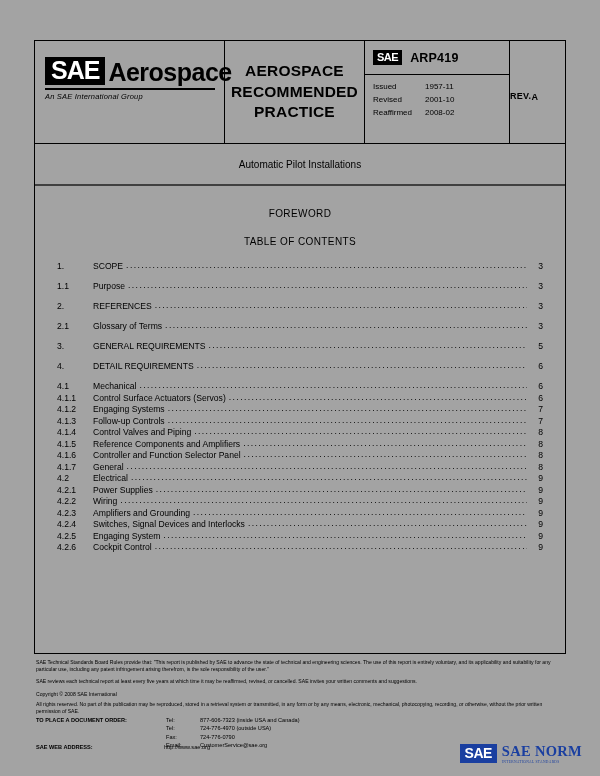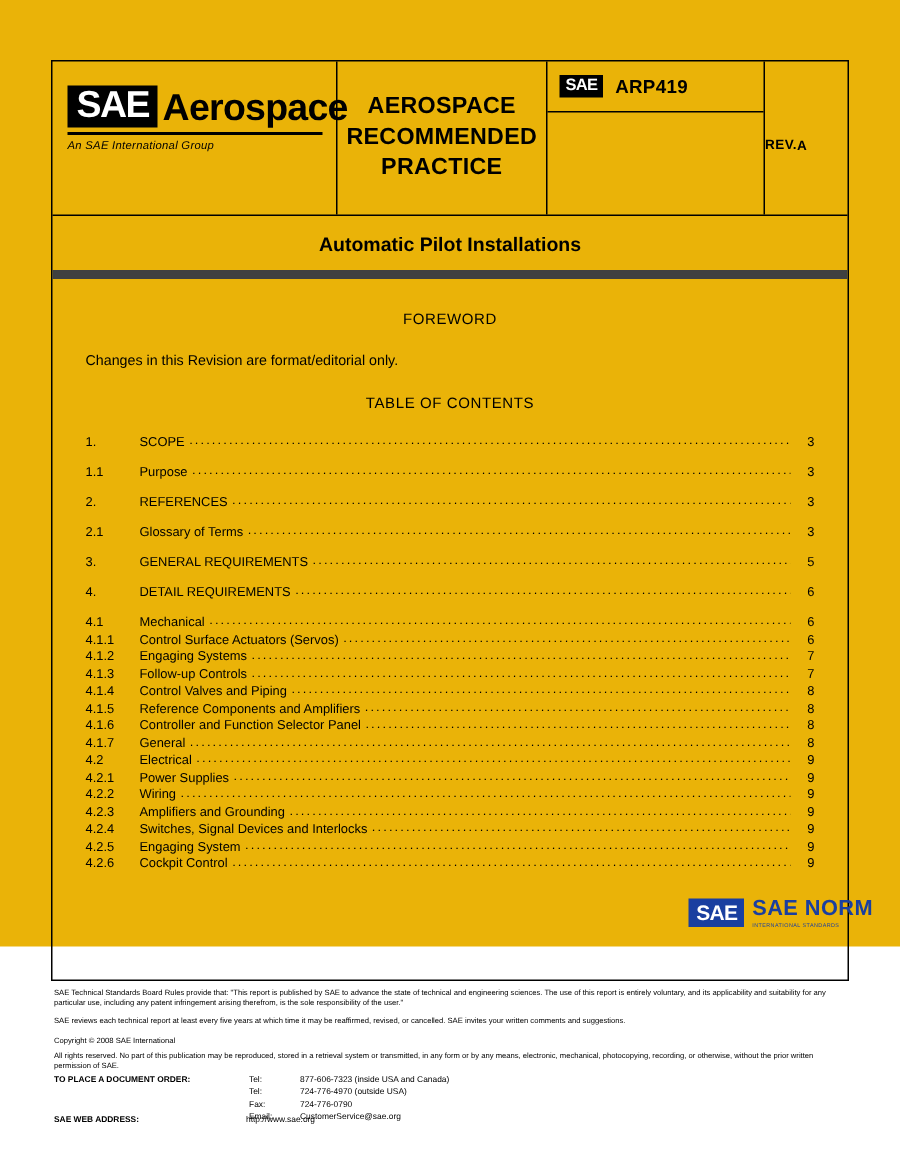--- a/index.html
+++ b/index.html
@@ -19,8 +19,8 @@
     position: absolute;
     left: 0; top: 0;
     width: 600px;
-    height: 631px;
-    background: #eab308;
+    height: 776px;
+    background: #a3a3a3;
   }
 
   

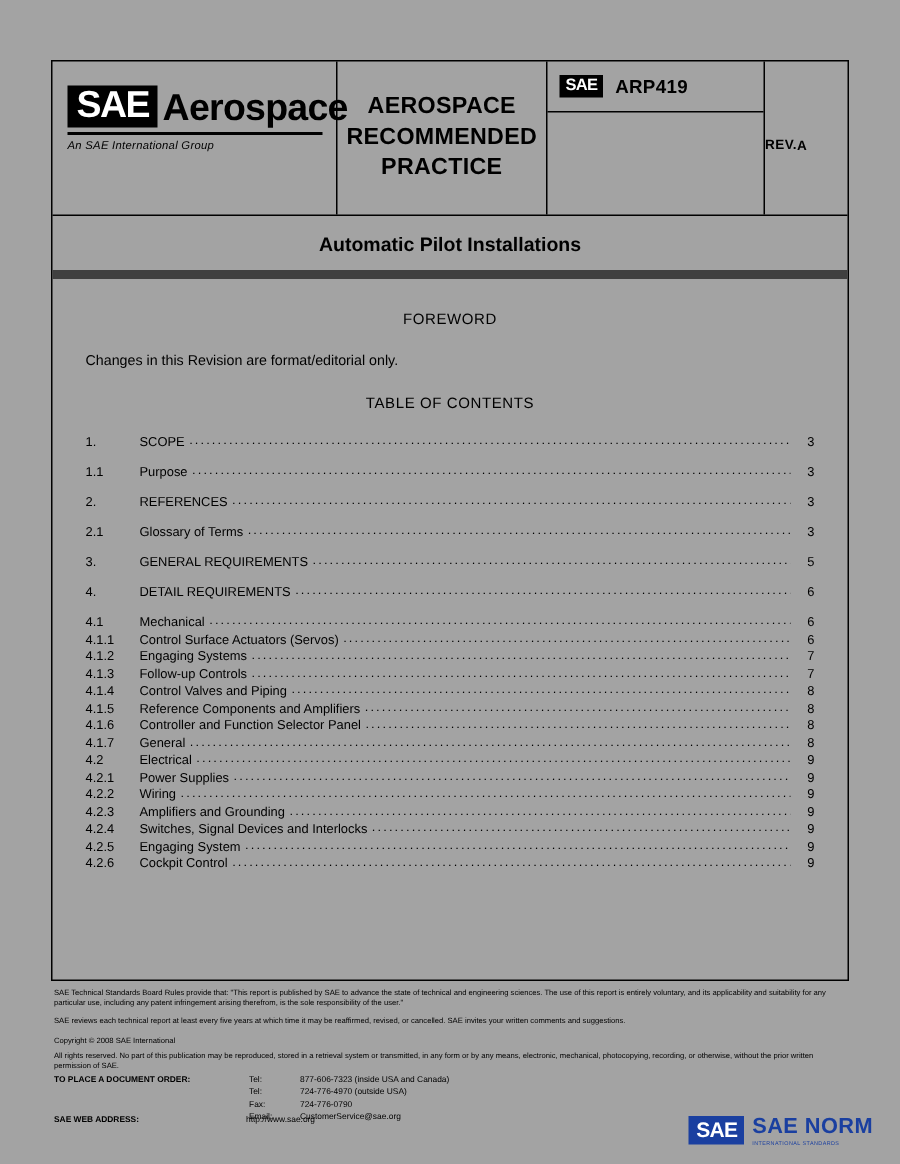--- a/index.html
+++ b/index.html
@@ -332,6 +332,20 @@
           <span class="sae-mini">SAE</span>
           <span class="doc-num">ARP419</span>
         </div>
+        <div class="date-list">
+          <div class="date-row">
+            <span class="date-label">Issued</span>
+            <span class="date-val">1957-11</span>
+          </div>
+          <div class="date-row">
+            <span class="date-label">Revised</span>
+            <span class="date-val">2001-10</span>
+          </div>
+          <div class="date-row">
+            <span class="date-label">Reaffirmed</span>
+            <span class="date-val">2008-02</span>
+          </div>
+        </div>
       </div>
 
       <div class="hdr-rev">

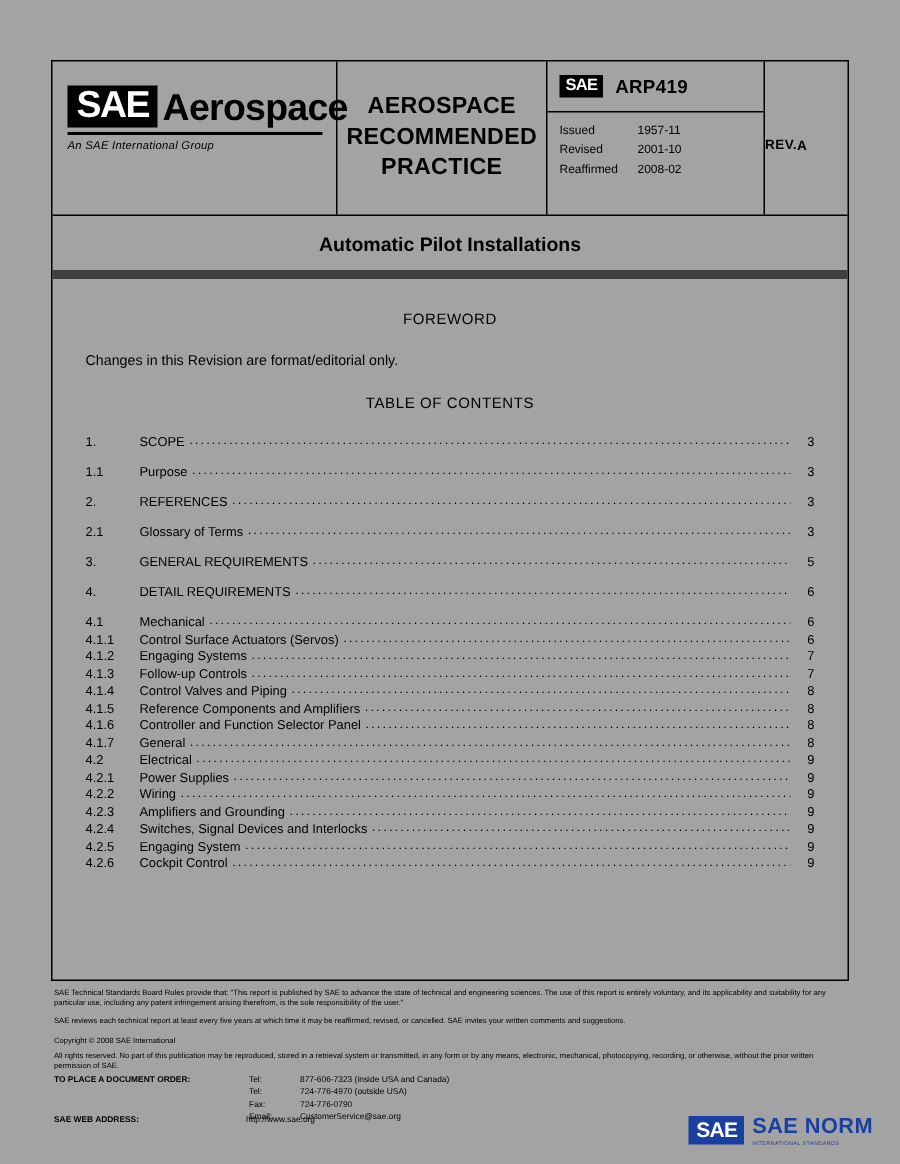--- a/index.html
+++ b/index.html
@@ -151,13 +151,12 @@
   
   .subject-band {
     height: 42px;
-    border-bottom: 6px solid #404040;
+    border-bottom: 2px solid #404040;
     box-sizing: border-box;
     display: flex;
     align-items: center;
     justify-content: center;
-    font-size: 13px;
-    font-weight: bold;
+    font-size: 10px;
   }
 
   

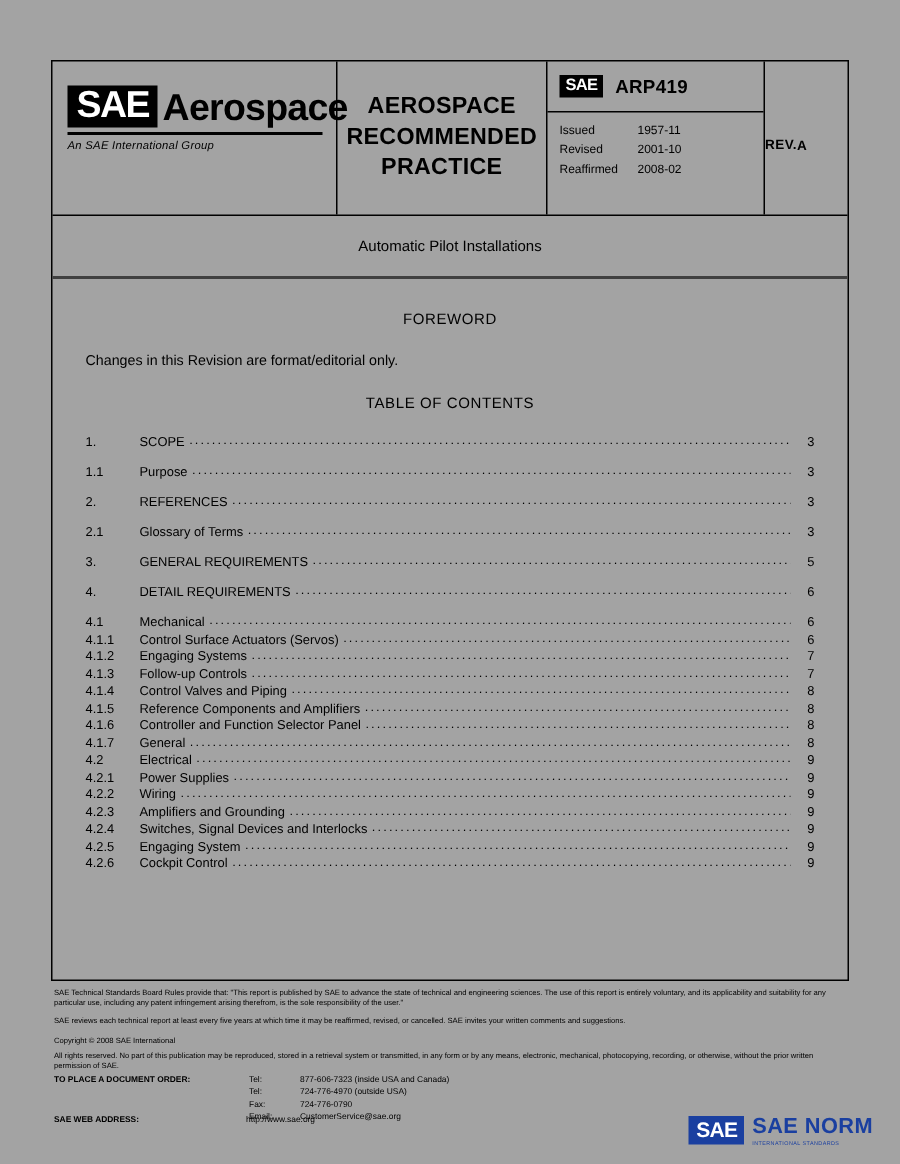--- a/index.html
+++ b/index.html
@@ -359,7 +359,6 @@
 
     <div class="body-area">
       <div class="centered-head">FOREWORD</div>
-      <p class="para">Changes in this Revision are format/editorial only.</p>
       <div class="toc-head">TABLE OF CONTENTS</div>
 
       <div class="toc" id="toc-container">

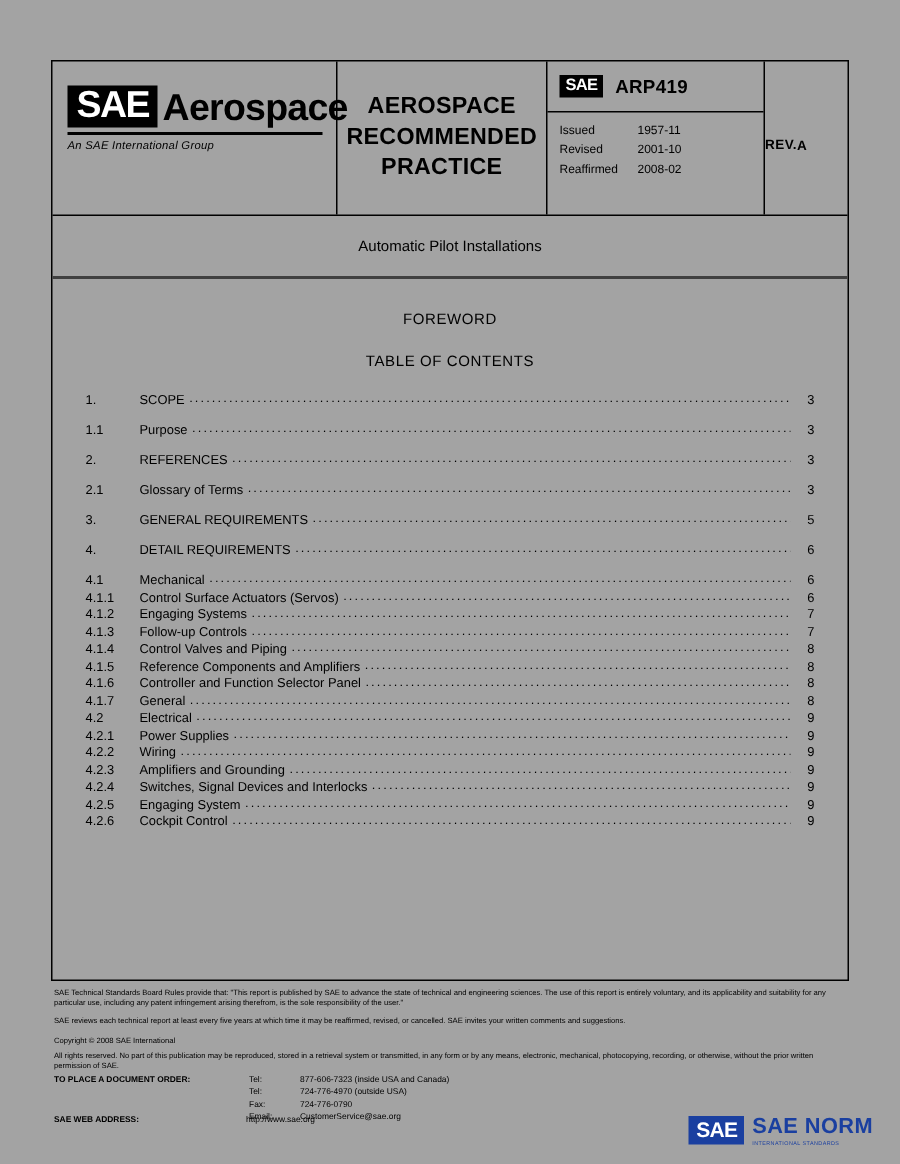--- a/index.html
+++ b/index.html
@@ -300,7 +300,7 @@
     letter-spacing: 0.3px;
     margin-top: 2px;
   }
-  .badge-col { display: flex; flex-direction: column; }
+  .badge-col { display: flex; flex-direction: column; font-family: Liberation Serif, serif; }
 </style>
 </head>
 <body>

